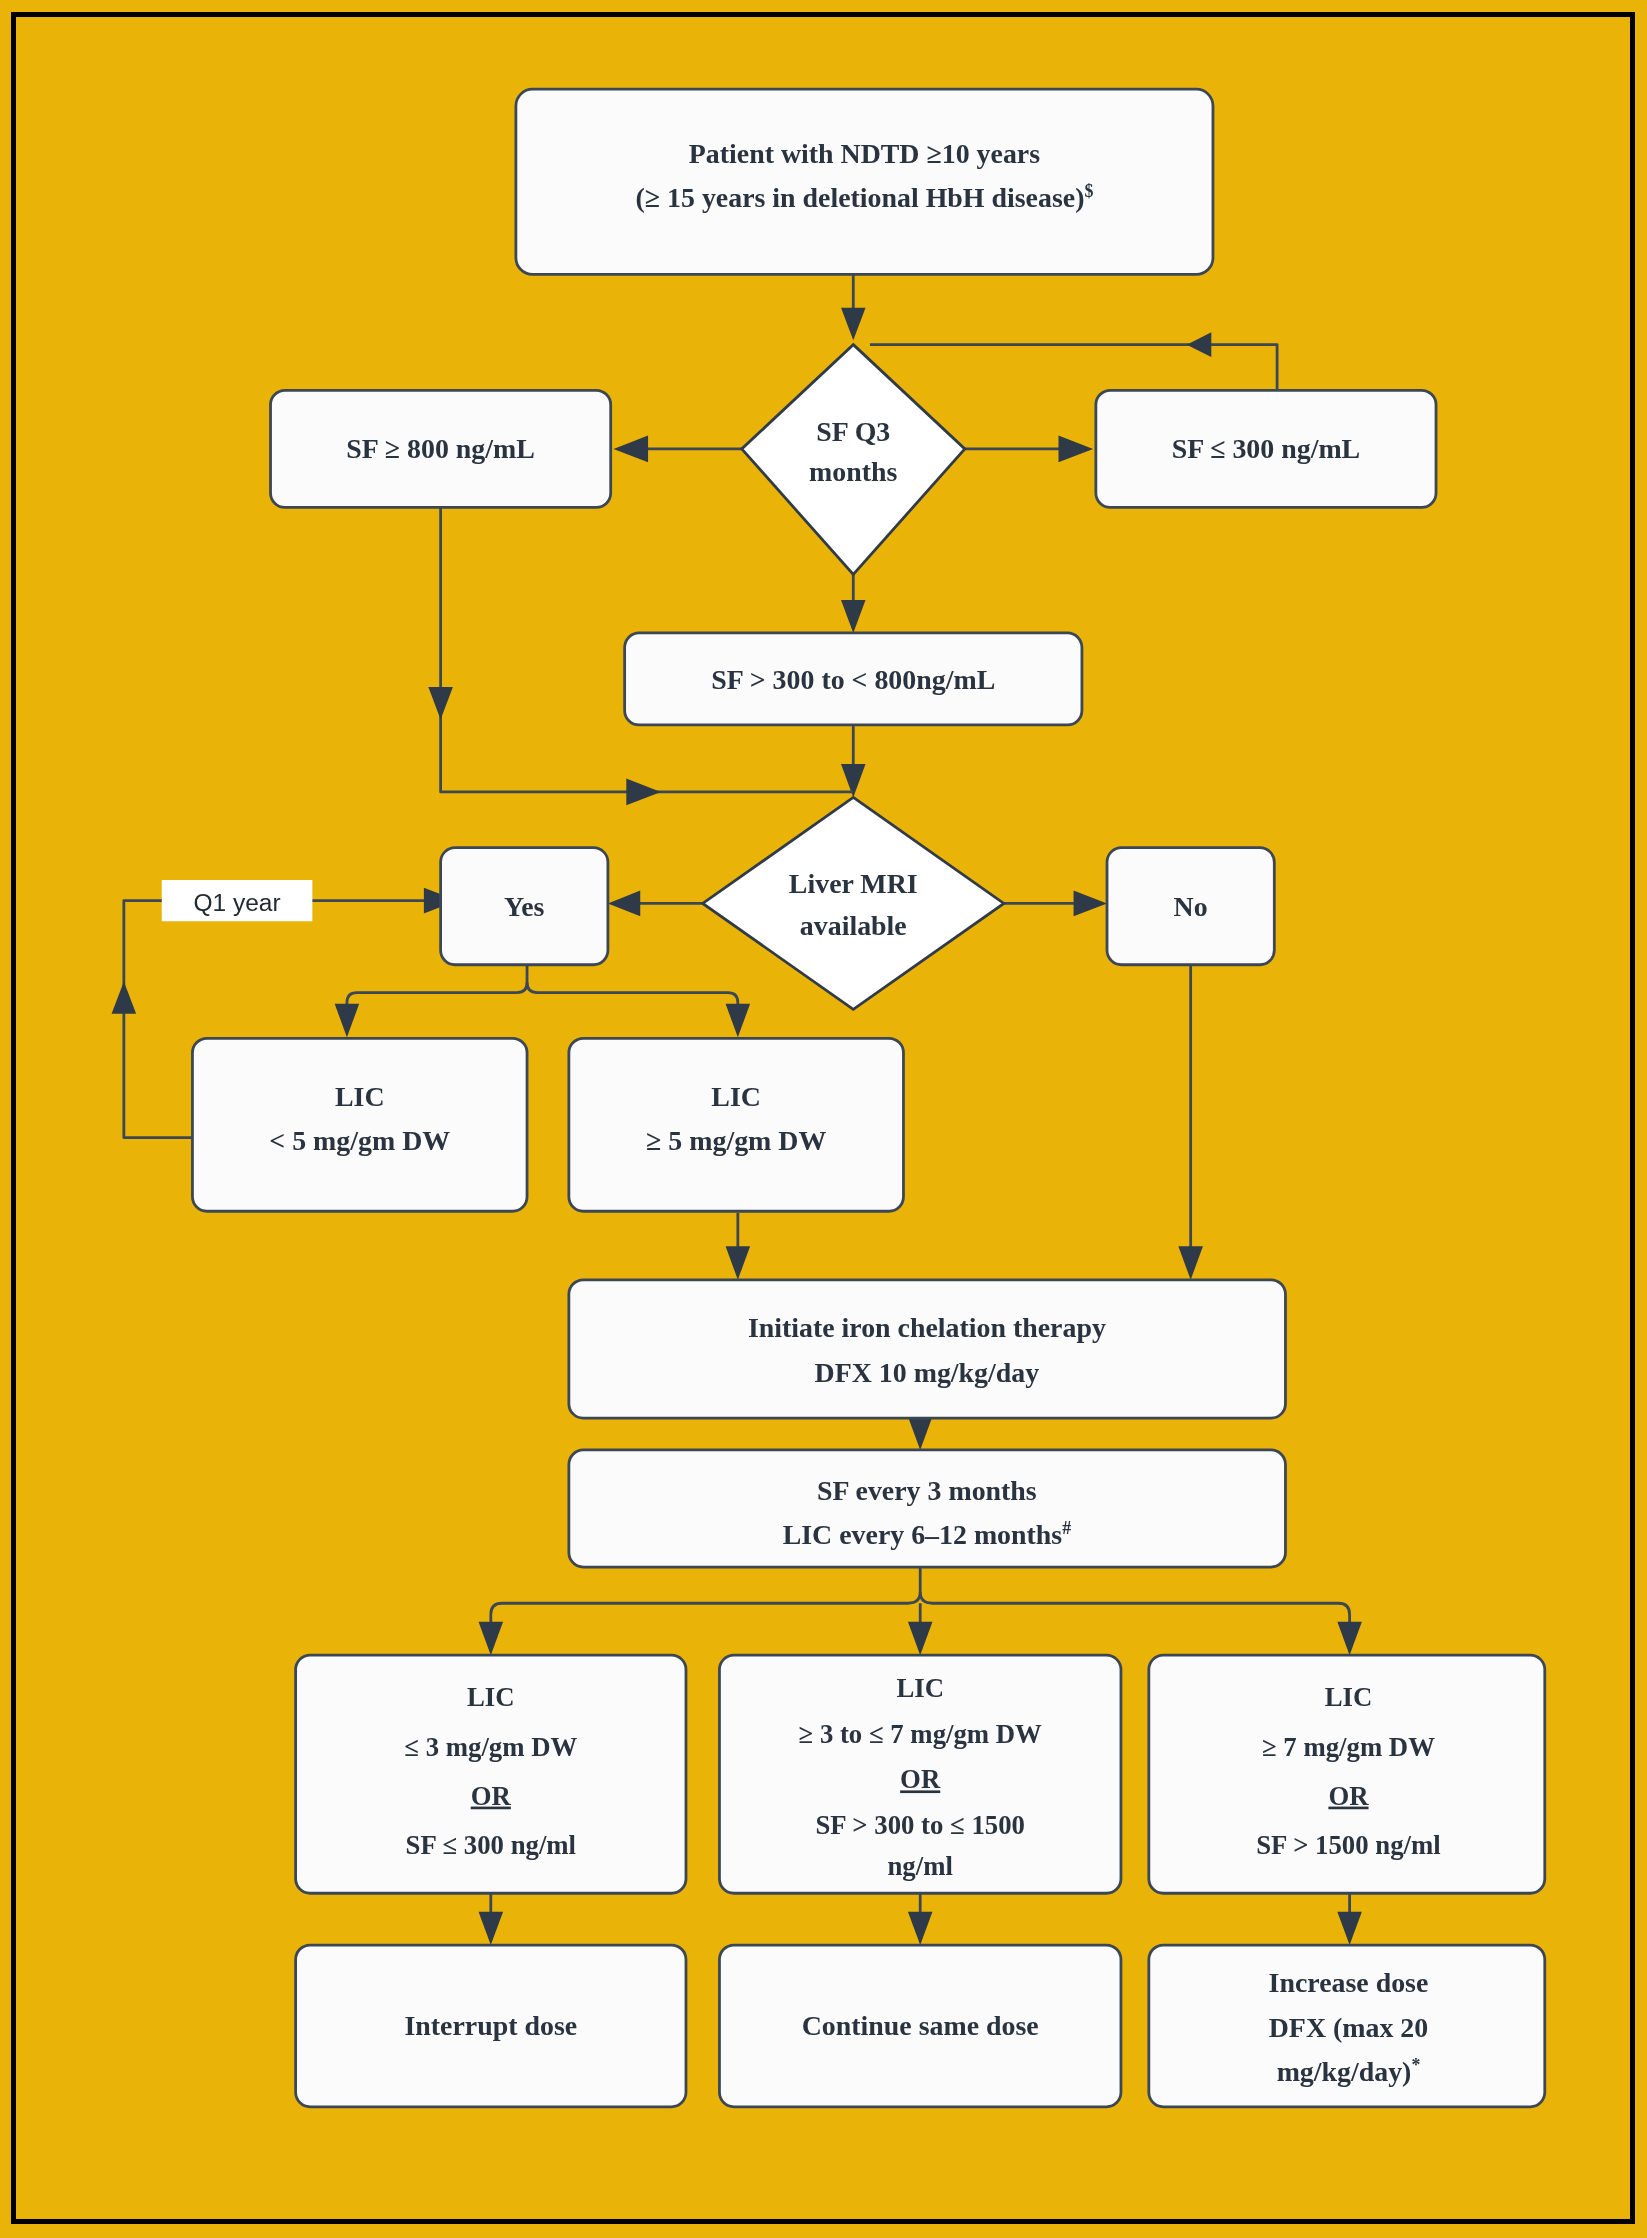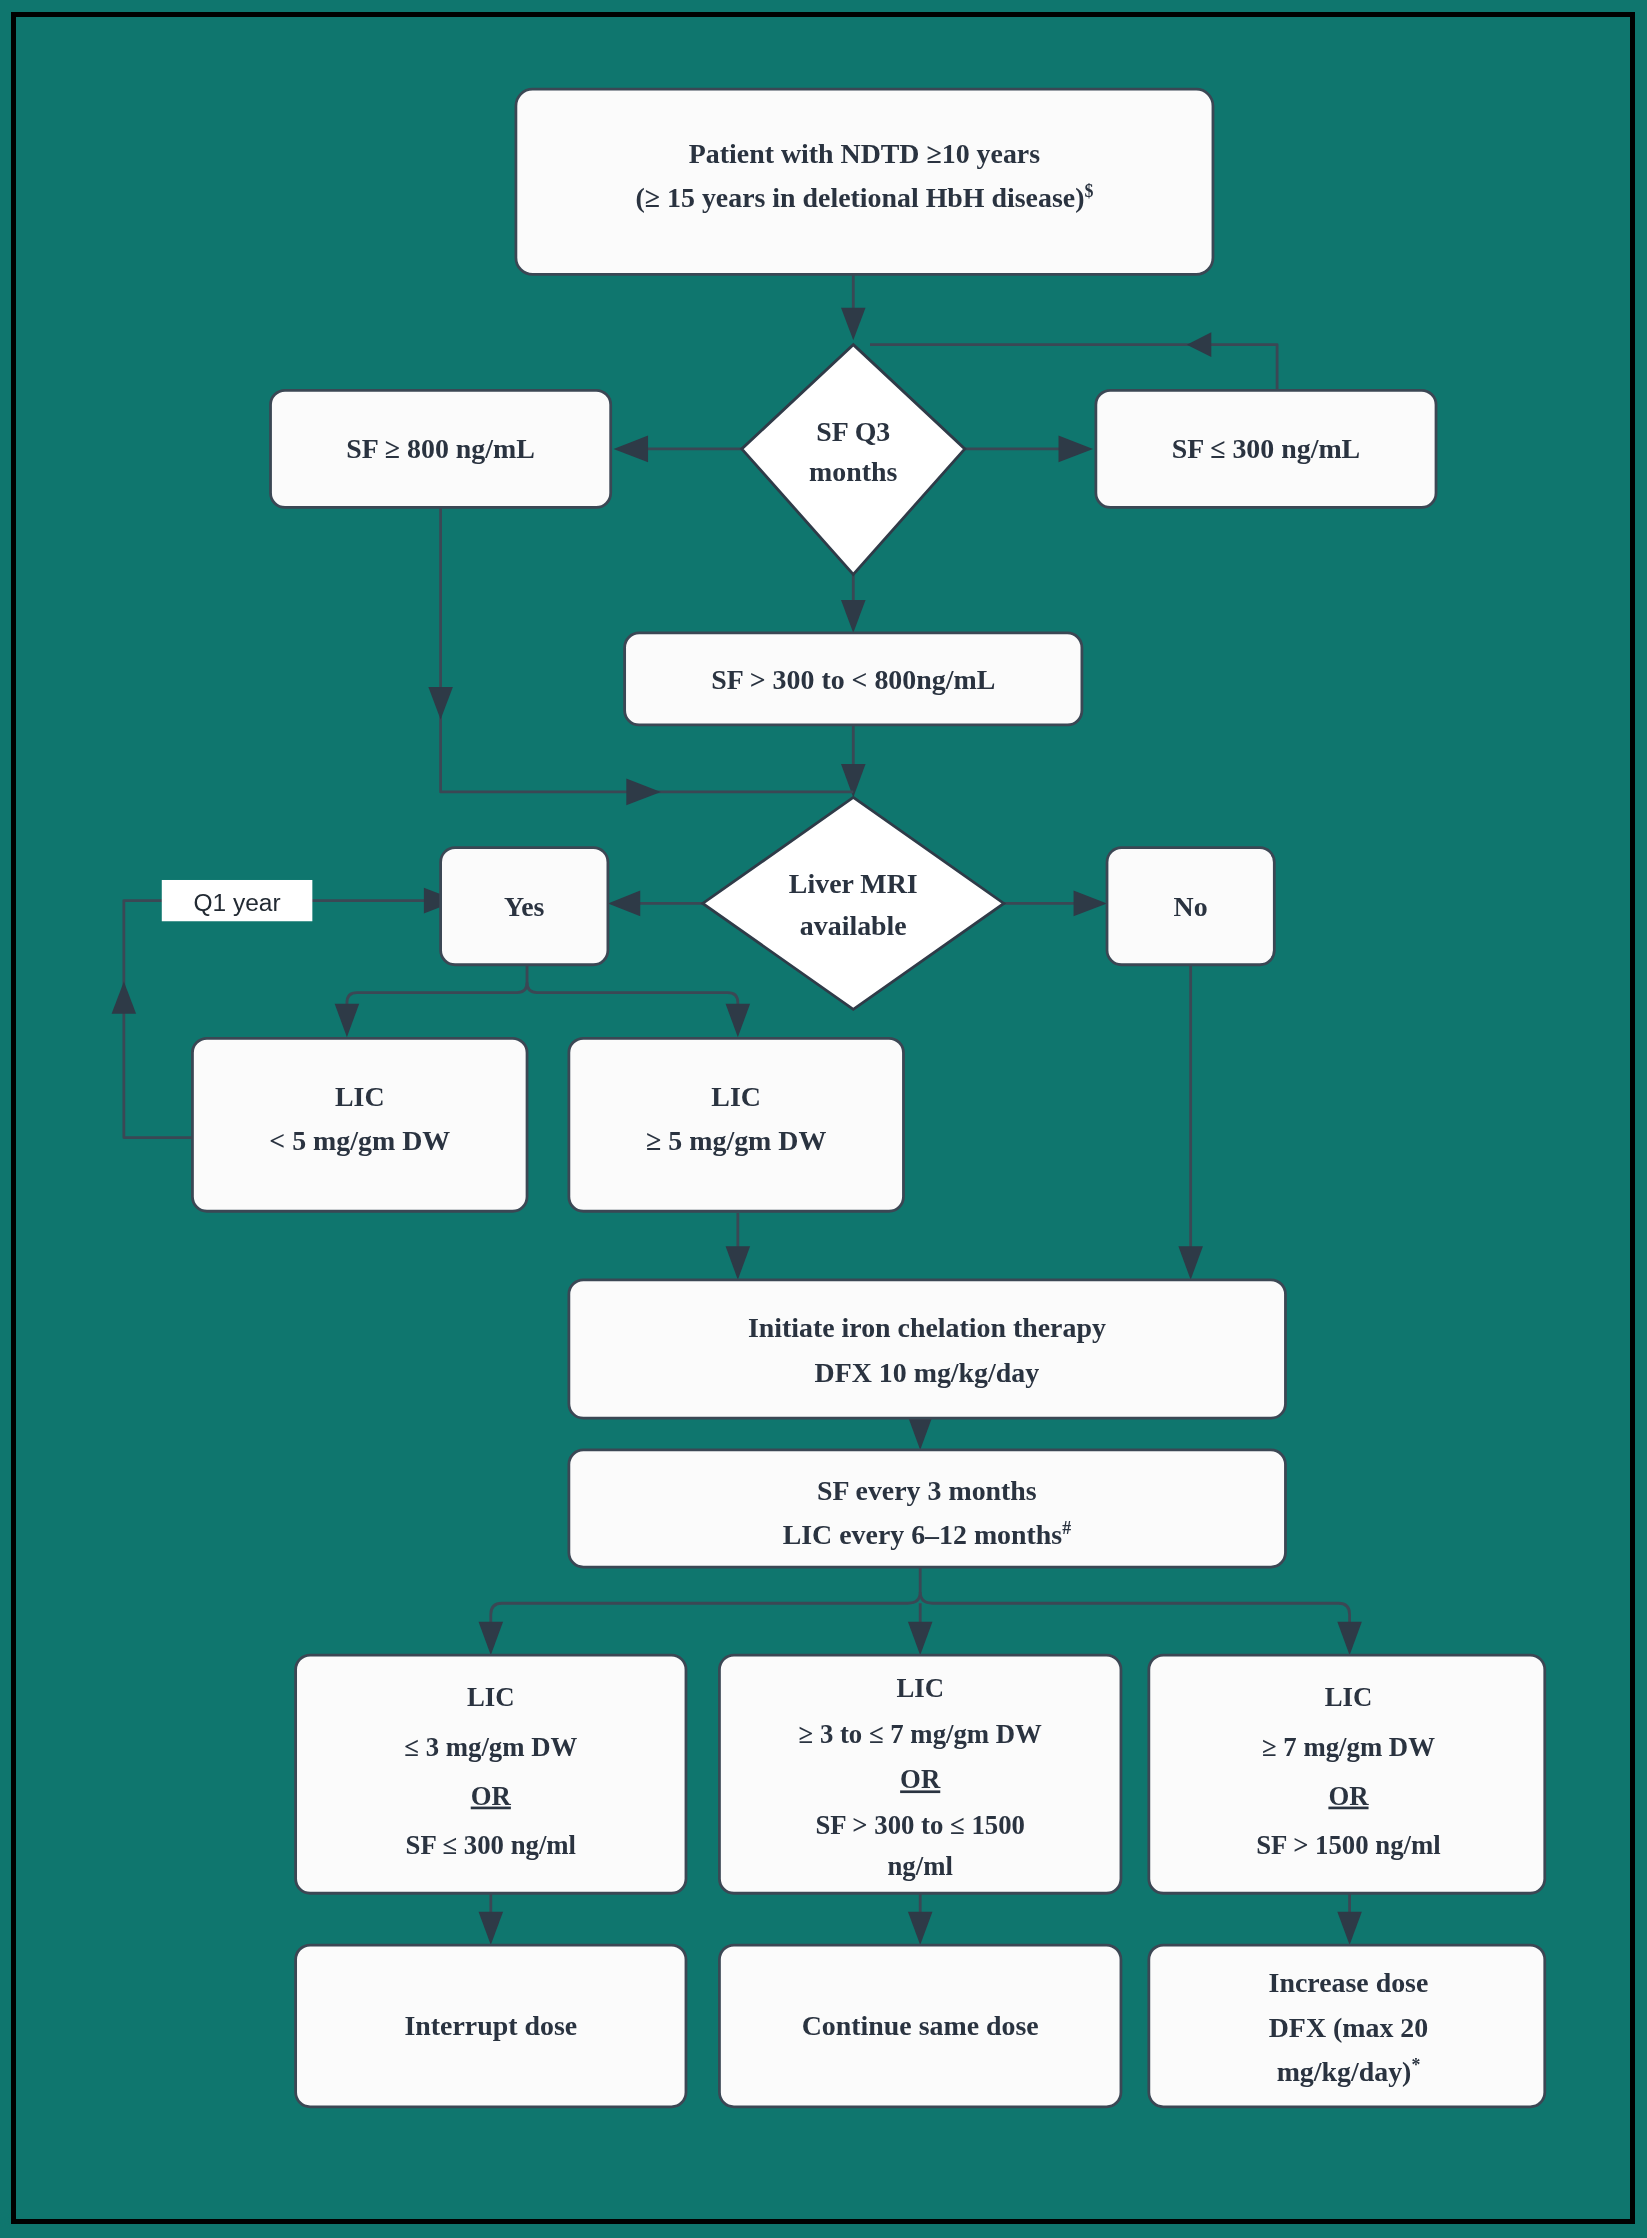--- a/index.html
+++ b/index.html
@@ -6,7 +6,7 @@
   #page{
     position:relative;
     width:1648px;height:2239px;
-    background:#0f766e;
+    background:#eab308;
     box-sizing:border-box;
   }
   #frame{

